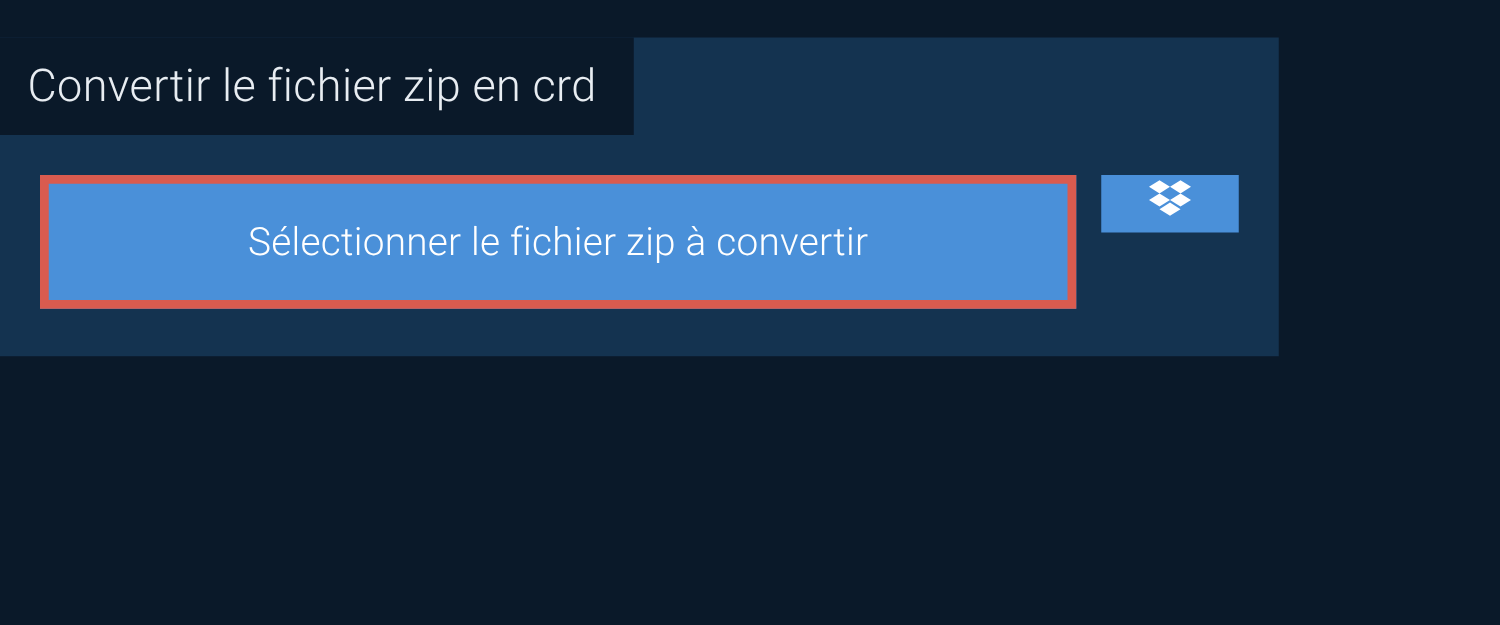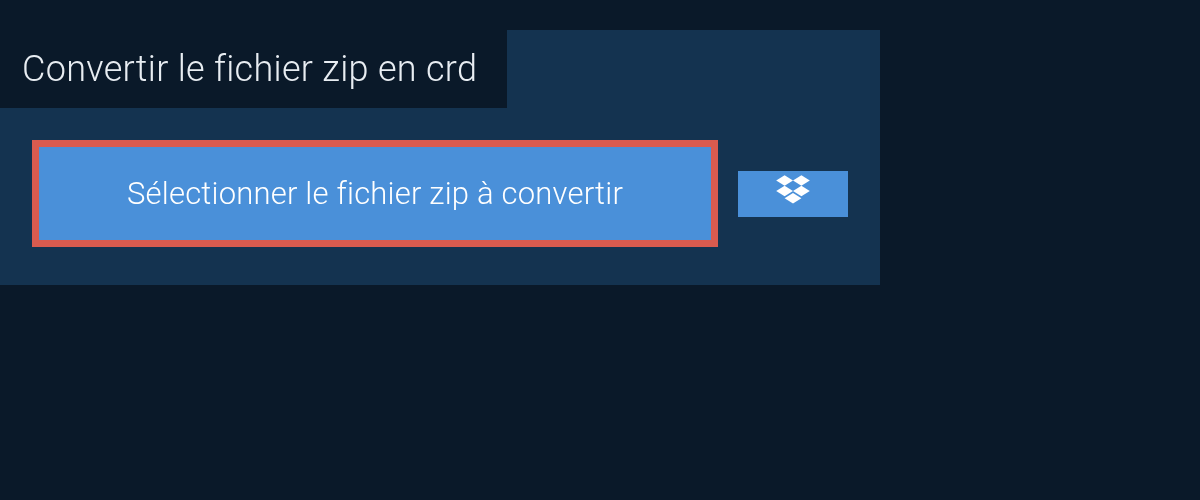--- a/index.html
+++ b/index.html
@@ -16,7 +16,7 @@
     }
     .container {
       background: #143350;
-      width: 880px;
+      width: 1023px;
       margin-top: 30px;
       padding-bottom: 38px;
     }

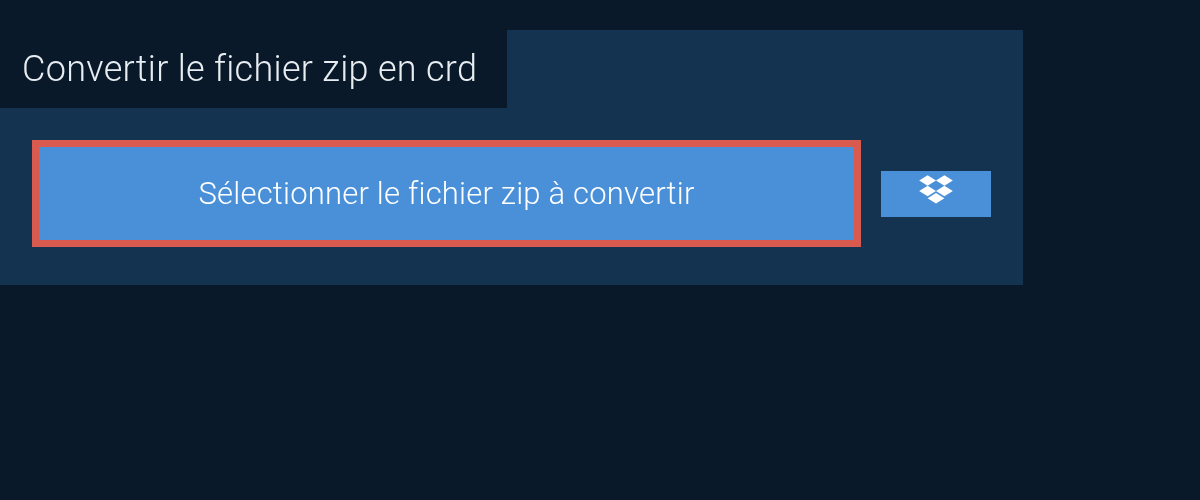--- a/index.html
+++ b/index.html
@@ -35,7 +35,7 @@
       display: flex;
       gap: 20px;
       padding: 32px 32px 0 32px;
-      align-items: center;
+      align-items: flex-start;
     }
     .select-button {
       flex: 1;

